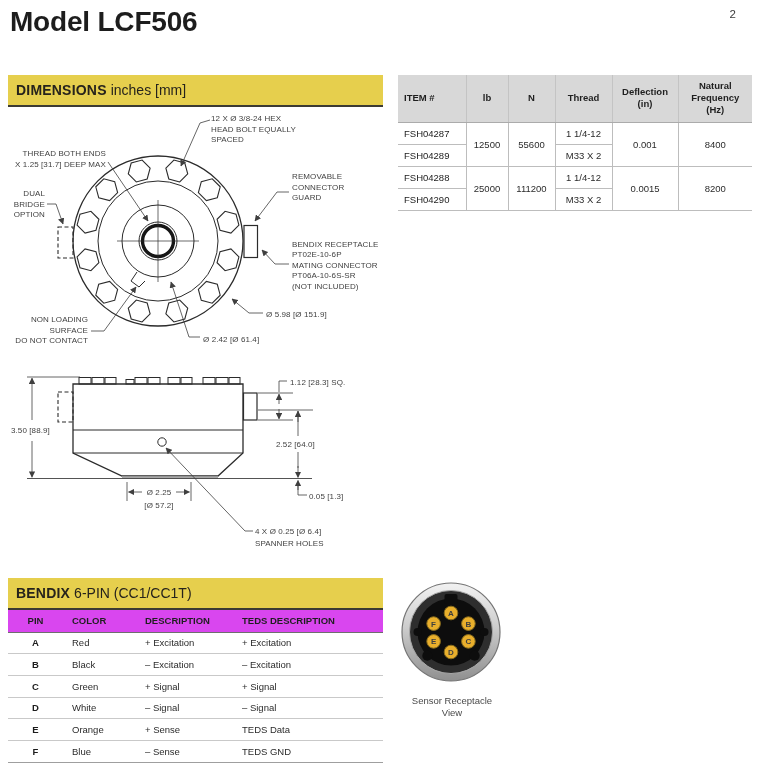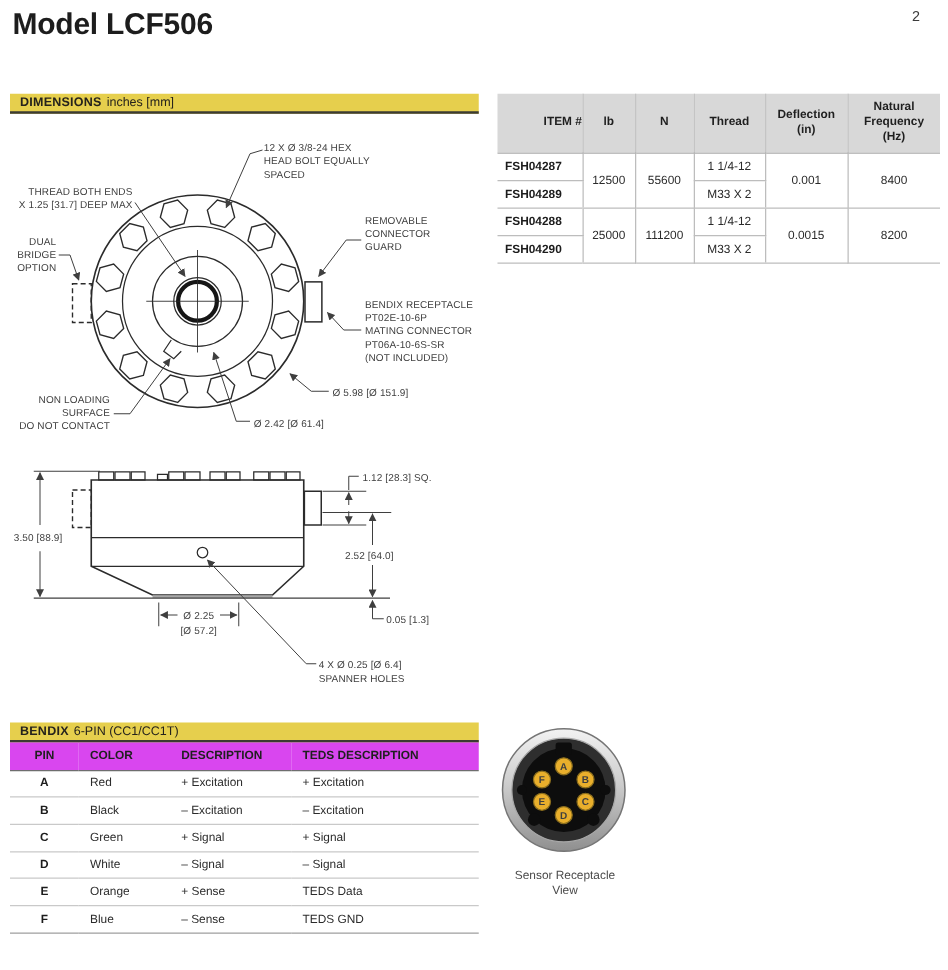--- a/index.html
+++ b/index.html
@@ -6,7 +6,7 @@
   body { background:#ffffff; font-family:"Liberation Sans", sans-serif; }
   .page { position:relative; width:758px; height:776px; background:#ffffff; overflow:hidden;
           font-family:"Liberation Sans", sans-serif; color:#2b2b2b; }
-  .title { position:absolute; left:10px; top:6px; font-size:24px; font-weight:800;
+  .title { position:absolute; left:10px; top:6px; font-size:28px; font-weight:800;
            color:#1d1d1d; letter-spacing:-0.2px; }
   .pagenum { position:absolute; right:22px; top:8px; font-size:11.5px; color:#3b3b3b; }
 

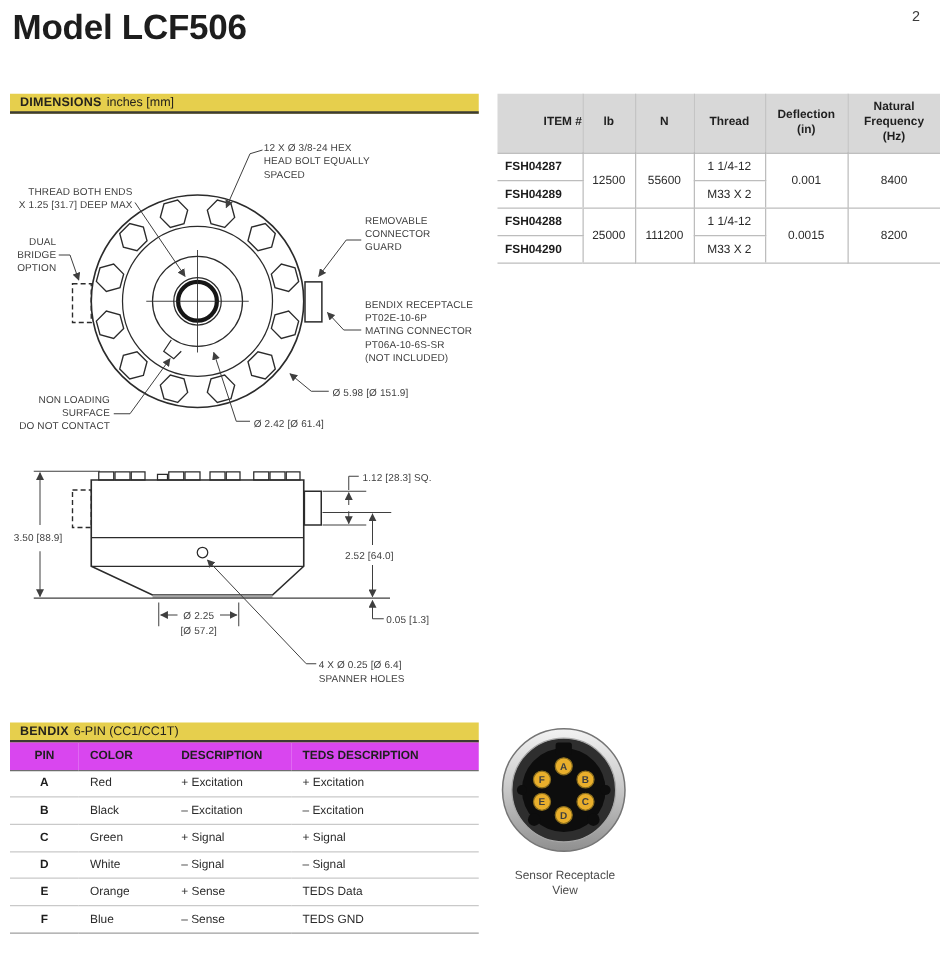--- a/index.html
+++ b/index.html
@@ -10,8 +10,8 @@
            color:#1d1d1d; letter-spacing:-0.2px; }
   .pagenum { position:absolute; right:22px; top:8px; font-size:11.5px; color:#3b3b3b; }
 
-  .bar { height:16px; background:#E6CF4D; border-bottom:2px solid #3B3B33;
-         display:flex; align-items:center; padding-left:8px; font-size:10px; color:#26231c; }
+  .bar { height:32px; background:#E6CF4D; border-bottom:2px solid #3B3B33;
+         display:flex; align-items:center; padding-left:8px; font-size:14px; color:#26231c; }
   .bar .b { font-weight:bold; letter-spacing:0.2px; }
   .bar .r { margin-left:4px; }
 

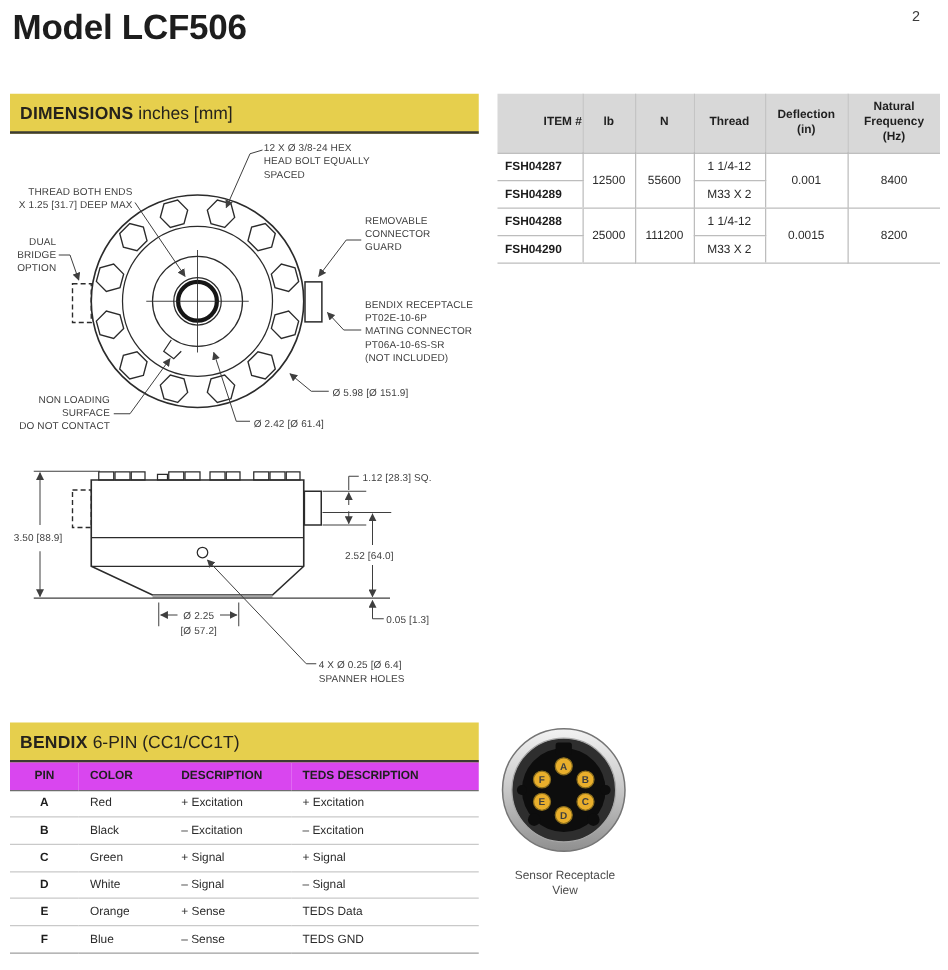--- a/index.html
+++ b/index.html
@@ -25,7 +25,7 @@
   table.caps th, table.caps td { font-size:9.5px; text-align:center; vertical-align:middle; color:#2b2b2b; }
   table.caps tr.head th { background:#D8D8D8; height:47px; font-weight:bold; color:#1f1f1f;
                           border-bottom:1px solid #ABABAB; line-height:12px; }
-  table.caps tr.head th.item { text-align:right; padding-left:6px; }
+  table.caps tr.head th.item { text-align:left; padding-left:6px; }
   table.caps td { height:22px; background:#fff; }
   table.caps td.vr { border-right:1px solid #BDBDBD; }
   table.caps th.vr { border-right:1px solid #C4C4C4; }

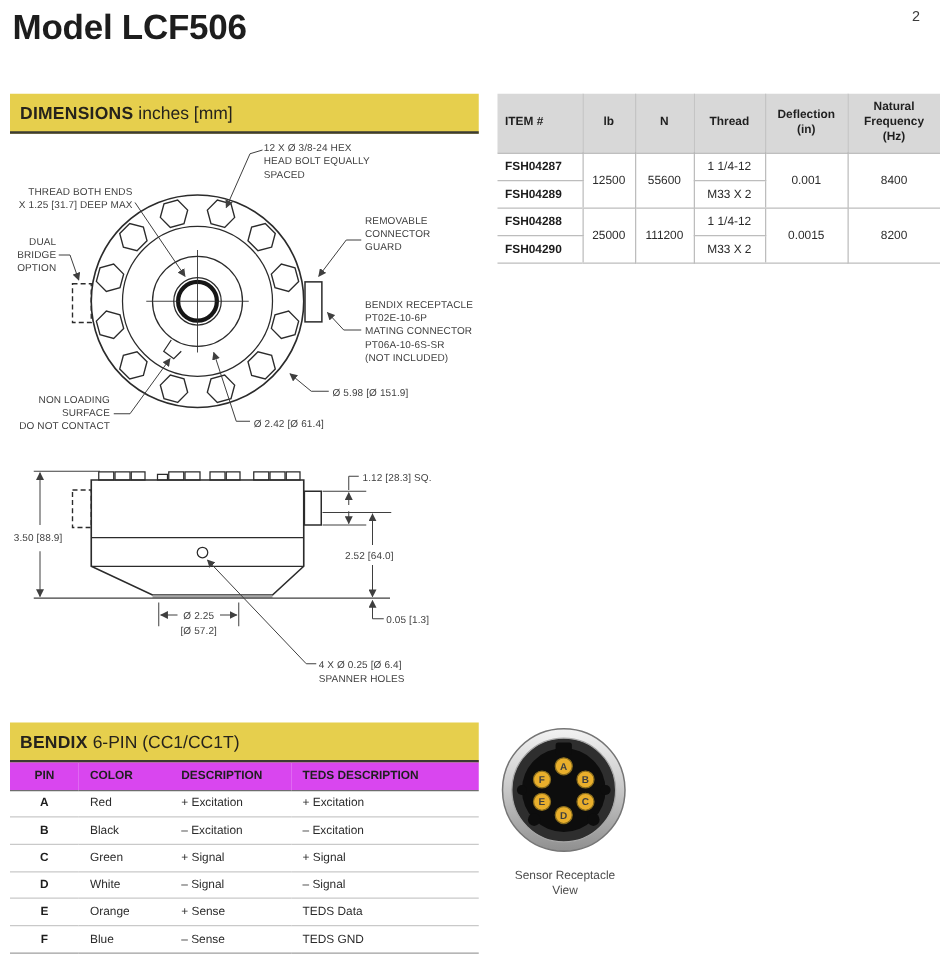--- a/index.html
+++ b/index.html
@@ -30,7 +30,7 @@
   table.caps td.vr { border-right:1px solid #BDBDBD; }
   table.caps th.vr { border-right:1px solid #C4C4C4; }
   table.caps td.bb { border-bottom:1px solid #BDBDBD; }
-  table.caps td.item { font-weight:bold; text-align:left; padding-left:6px; color:#1c1c1c; }
+  table.caps td.item { font-weight:normal; text-align:left; padding-left:6px; color:#1c1c1c; }
 
   
   table.bendix { width:375px; border-collapse:collapse; table-layout:fixed; }

